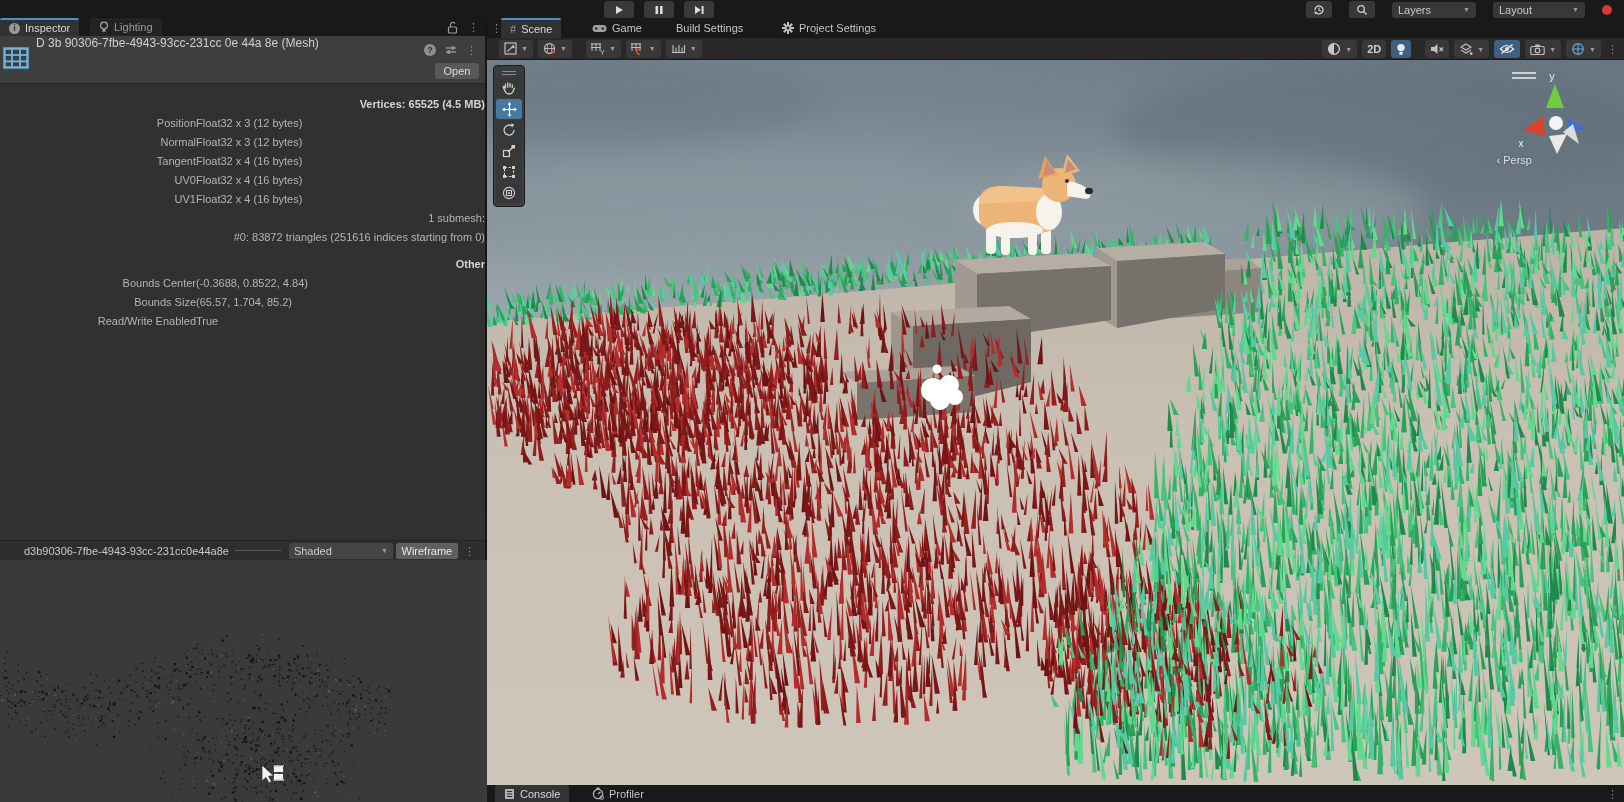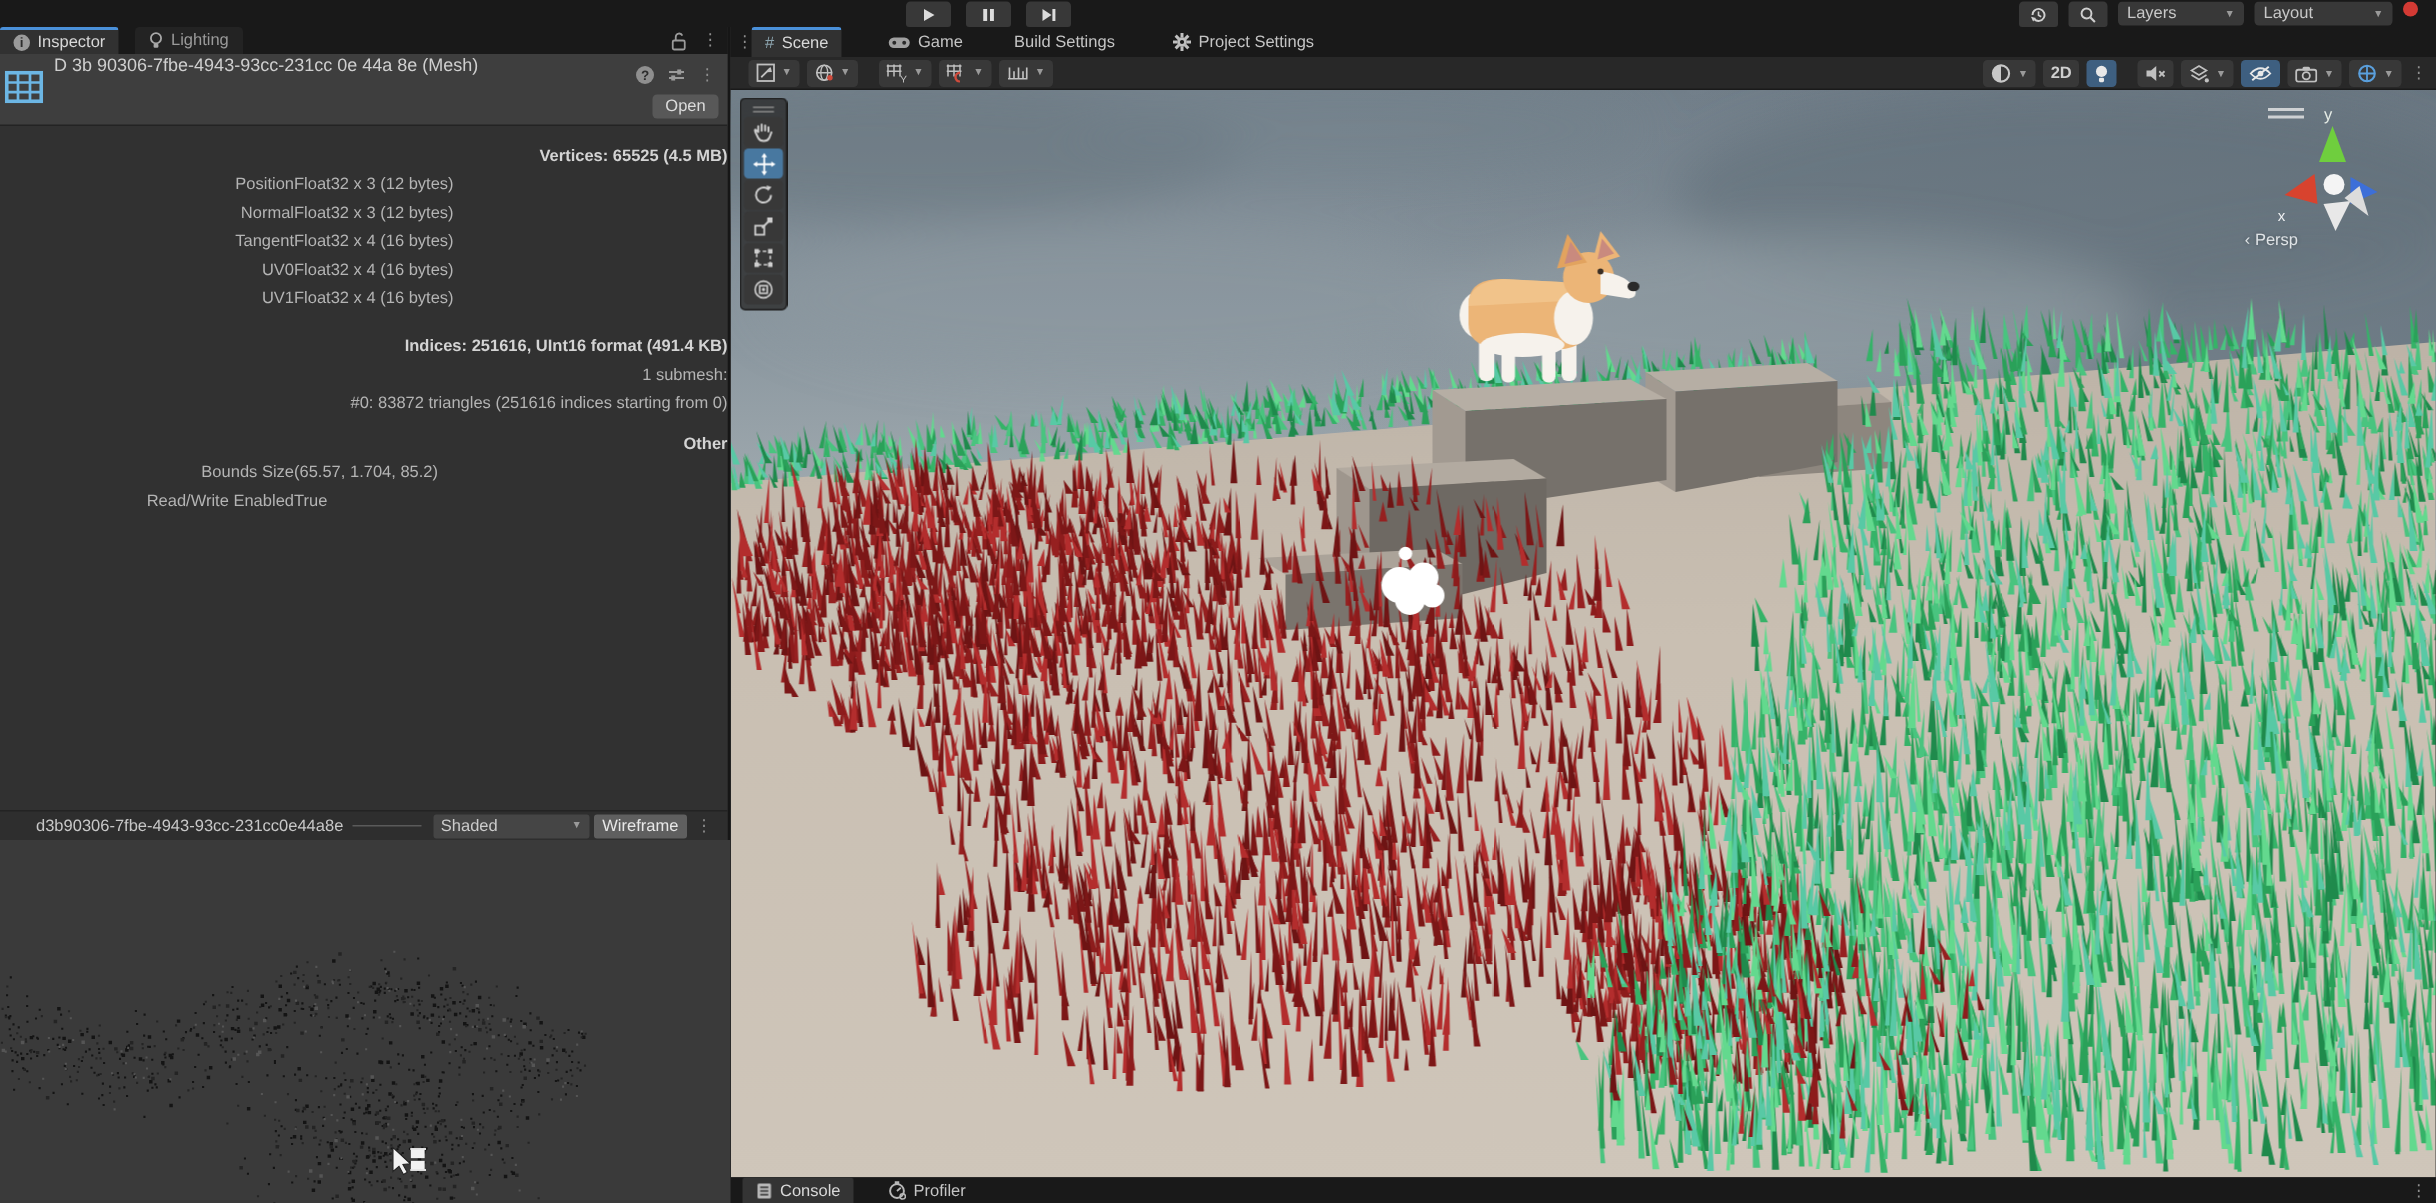--- a/index.html
+++ b/index.html
@@ -12,7 +12,7 @@
   #topbar { position:absolute; left:0; top:0; width:1624px; height:18px; background:#191919; z-index:30; }
   .tb-btn { position:absolute; top:1px; height:17px; background:#383838; border-radius:3px 3px 2px 2px;
     display:flex; align-items:center; justify-content:center; }
-  .tb-right { position:absolute; right:12px; top:1px; height:17px; display:flex; gap:7px; }
+  .tb-right { position:absolute; right:12px; top:1px; height:17px; display:flex; gap:17px; align-items:center; }
   .dd { background:#383838; border-radius:3px; height:16px; display:flex; align-items:center;
     padding:0 6px; gap:6px; color:#c8c8c8; }
   .dd .arr { font-size:7px; color:#9a9a9a; }

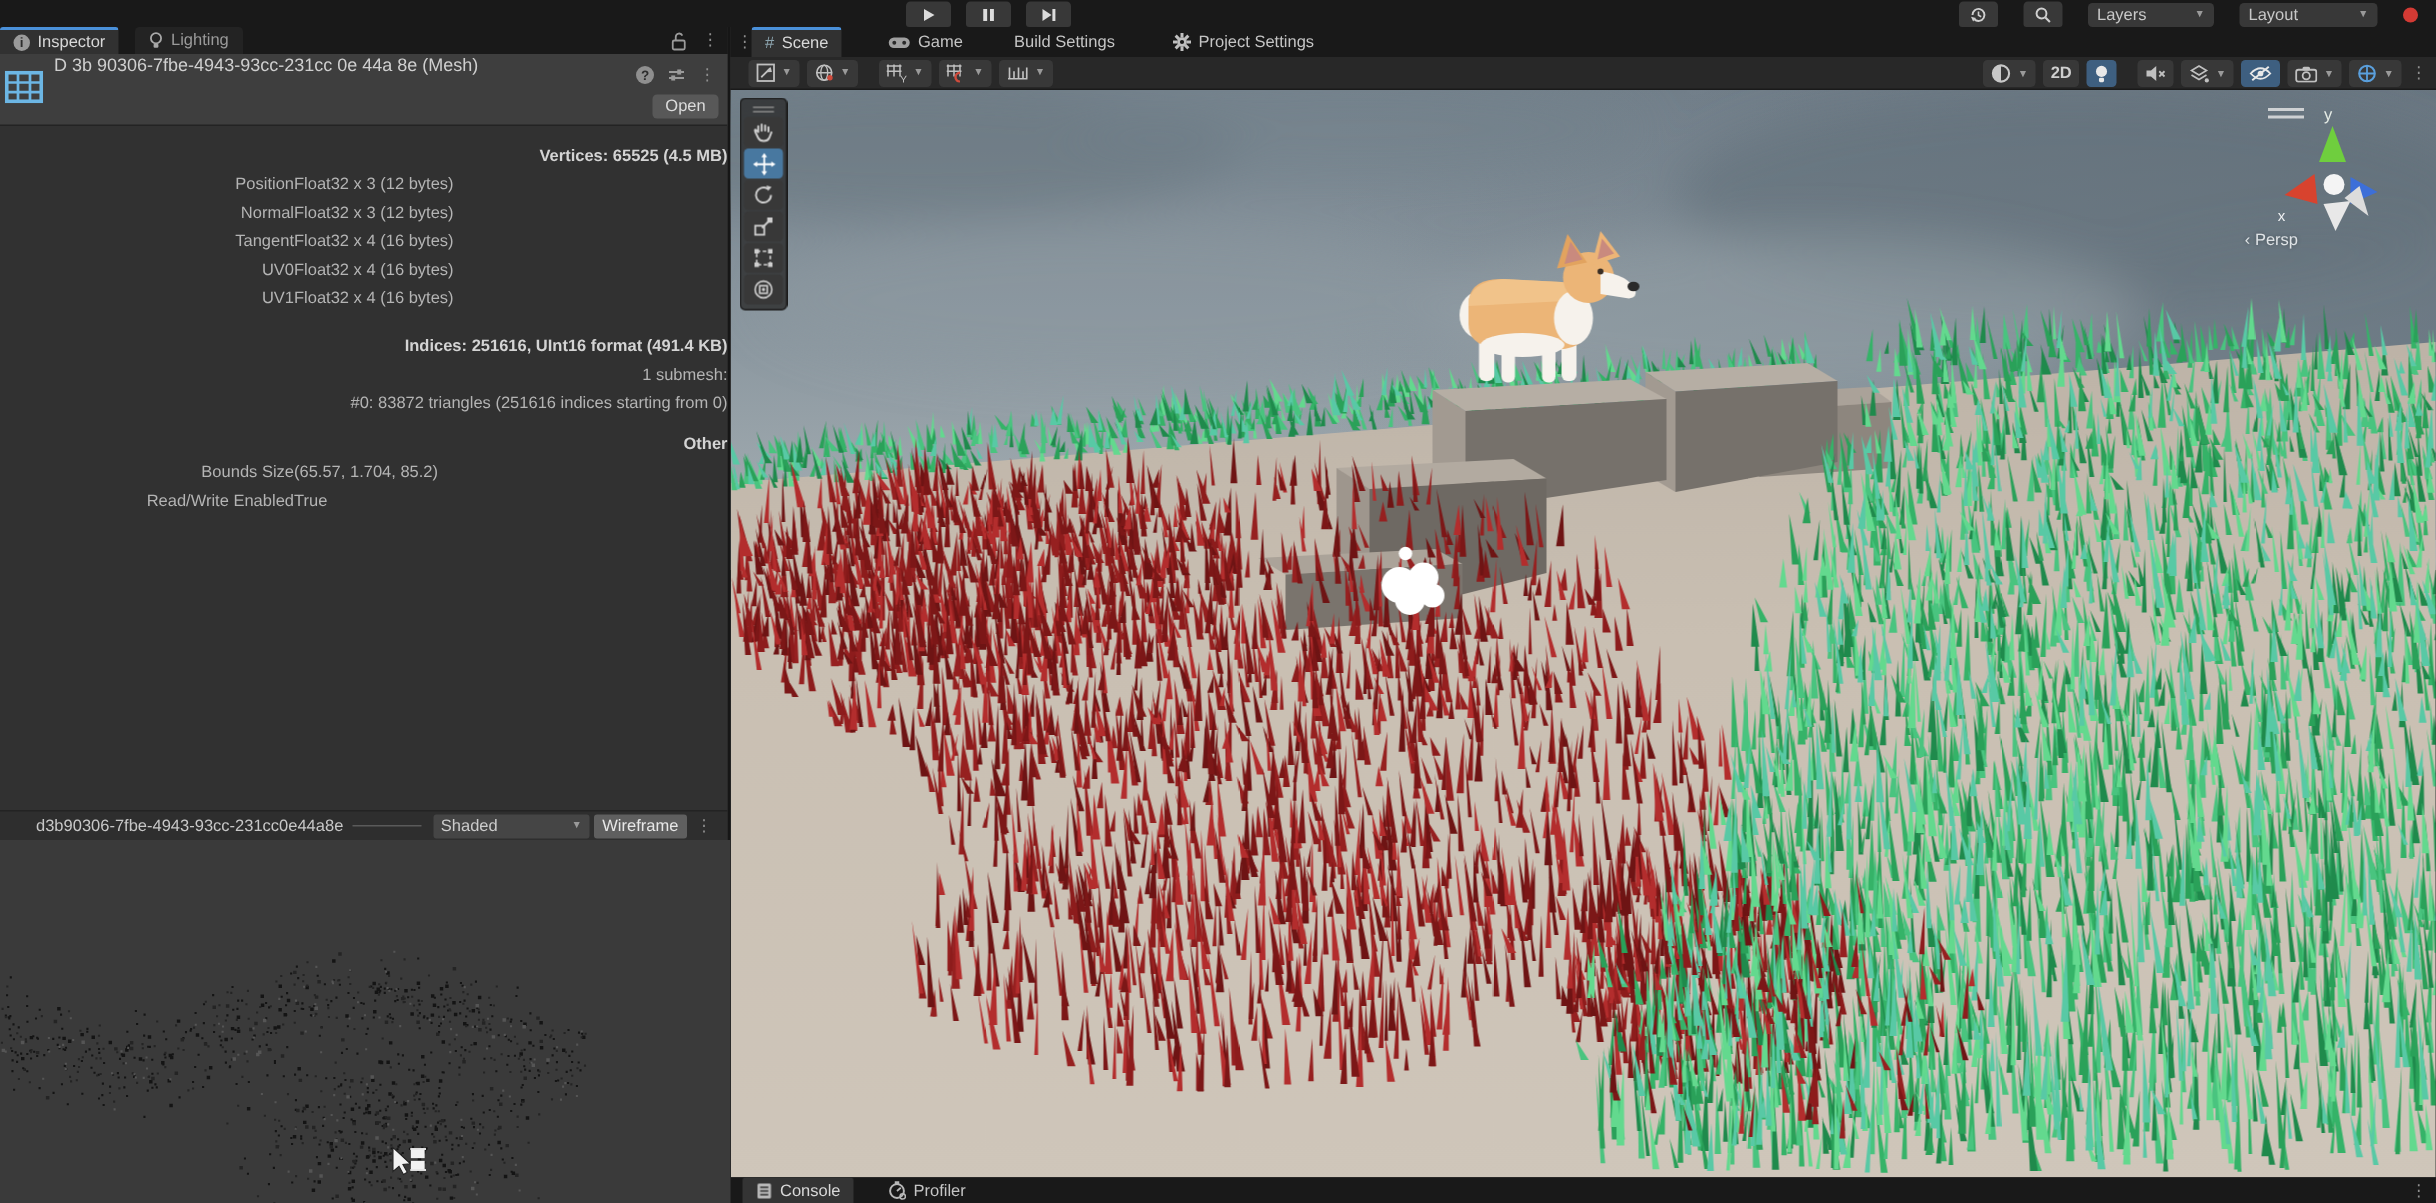--- a/index.html
+++ b/index.html
@@ -208,7 +208,6 @@
         <span class="v">Float32 x 4 (16 bytes)</span>
       </div>
 
-    <div class="sec-title" style="margin-top:13px;">Indices: 251616, UInt16 format (491.4 KB)</div>
     <div class="sub">1 submesh:</div>
     <div class="sub">#0: 83872 triangles (251616 indices starting from 0)</div>
 

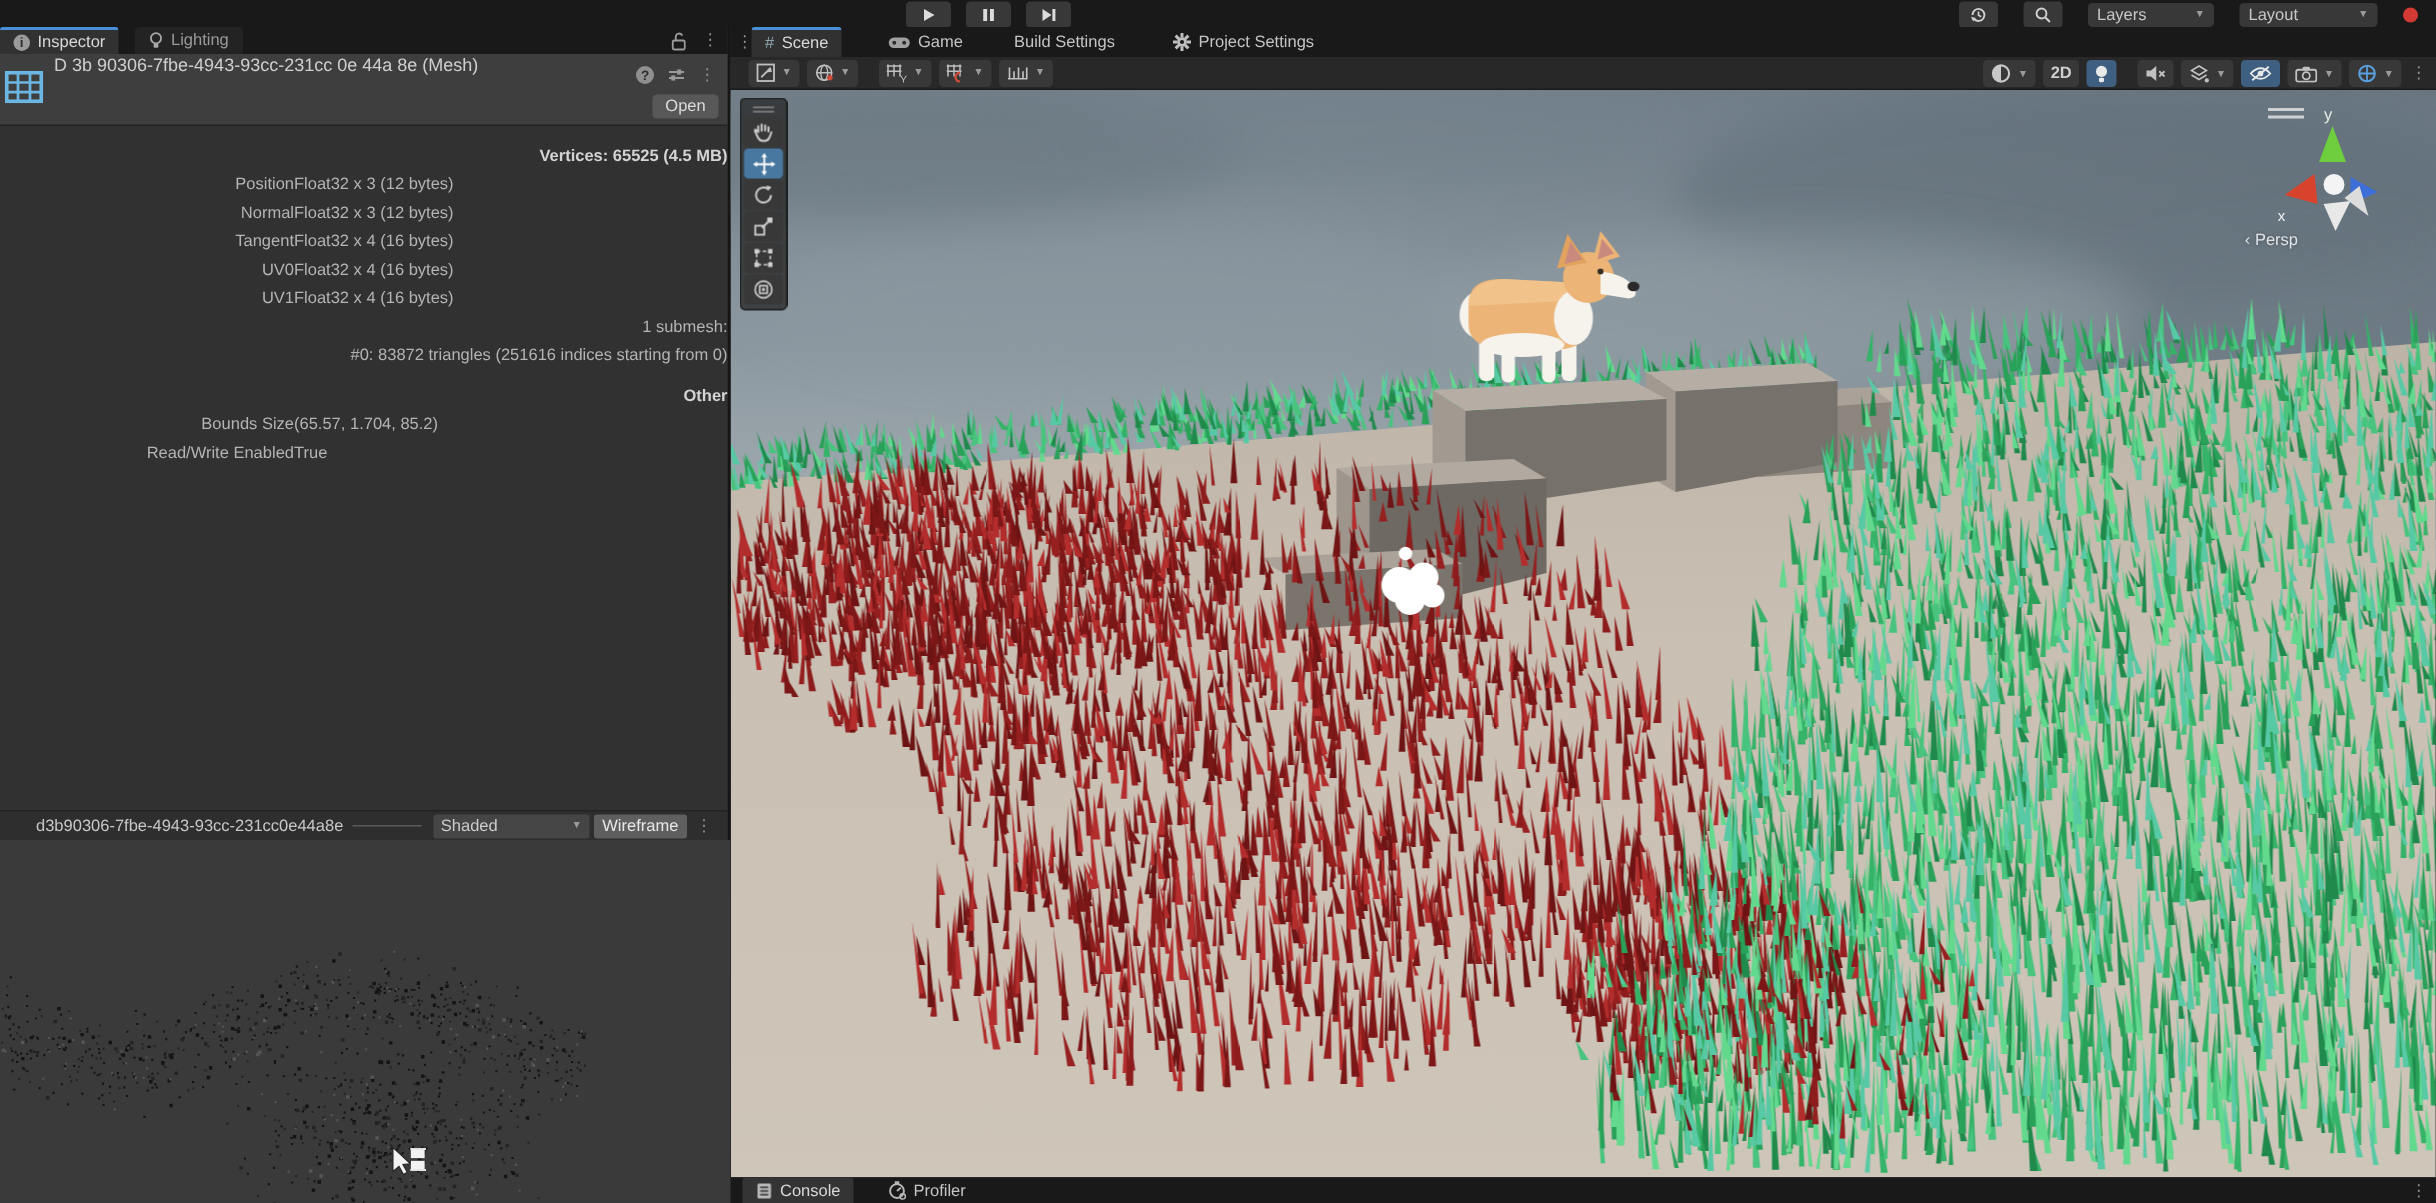--- a/index.html
+++ b/index.html
@@ -212,6 +212,10 @@
     <div class="sub">#0: 83872 triangles (251616 indices starting from 0)</div>
 
     <div class="sec-title" style="margin-top:8px;">Other</div>
+    <div class="kv">
+        <span class="k">Bounds Center</span>
+        <span class="v">(-0.3688, 0.8522, 4.84)</span>
+      </div>
     <div class="kv">
         <span class="k">Bounds Size</span>
         <span class="v">(65.57, 1.704, 85.2)</span>

